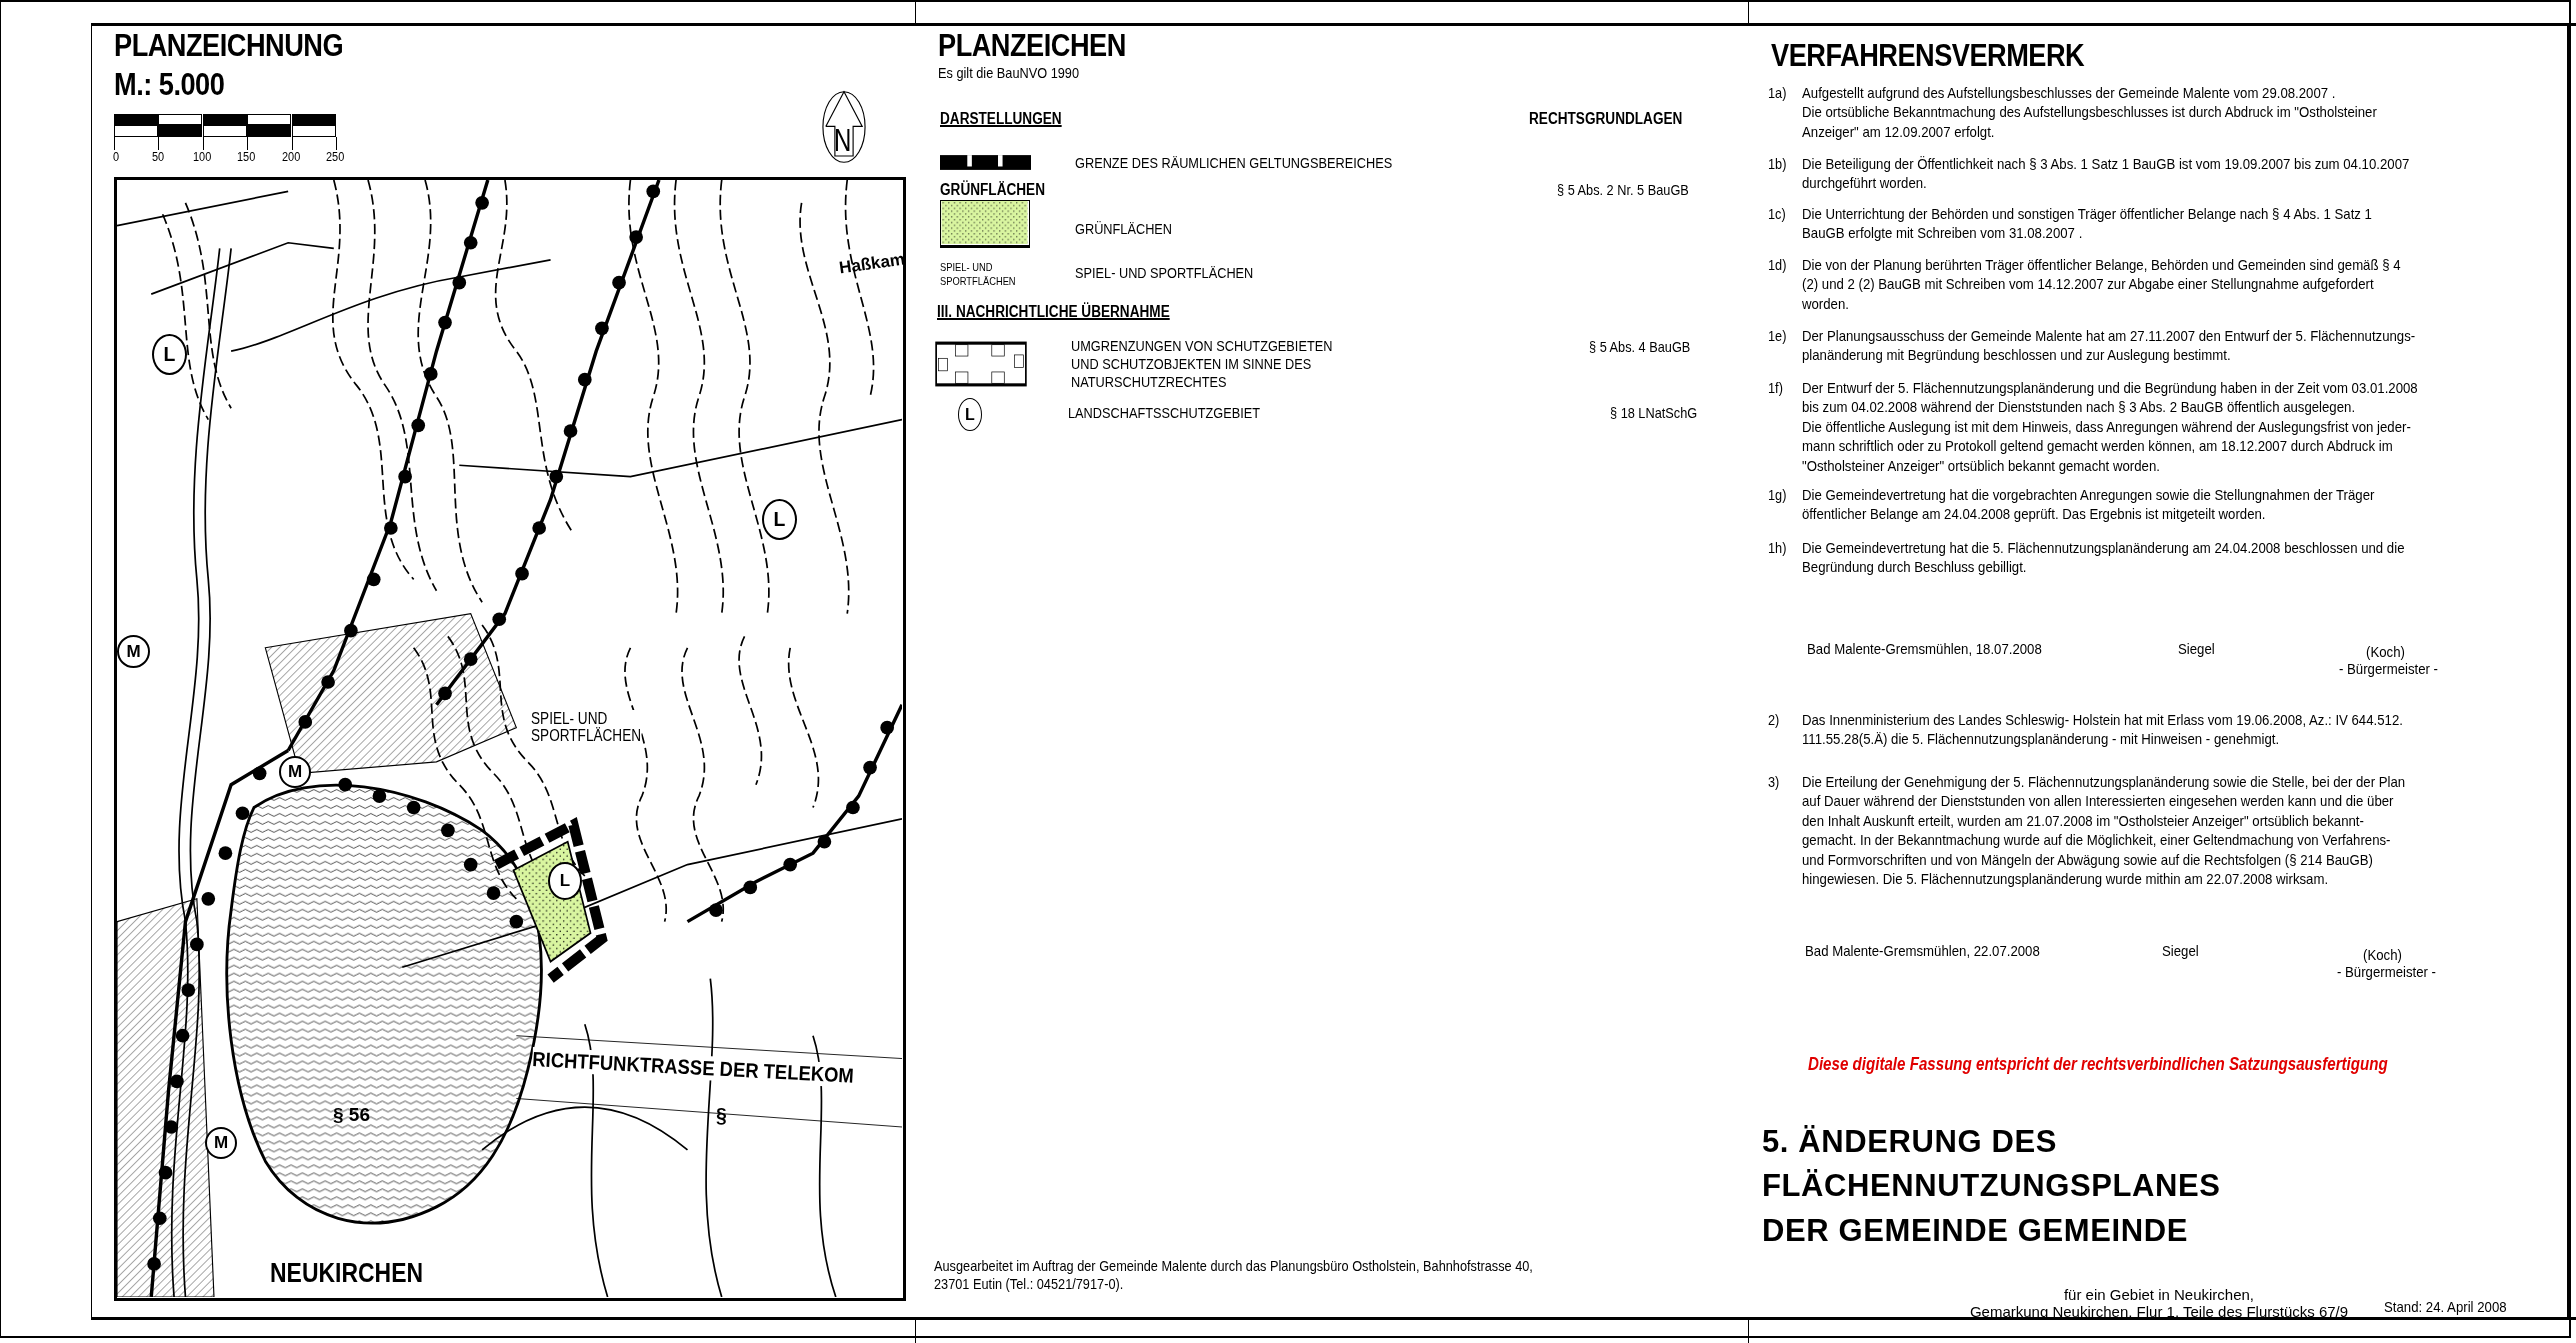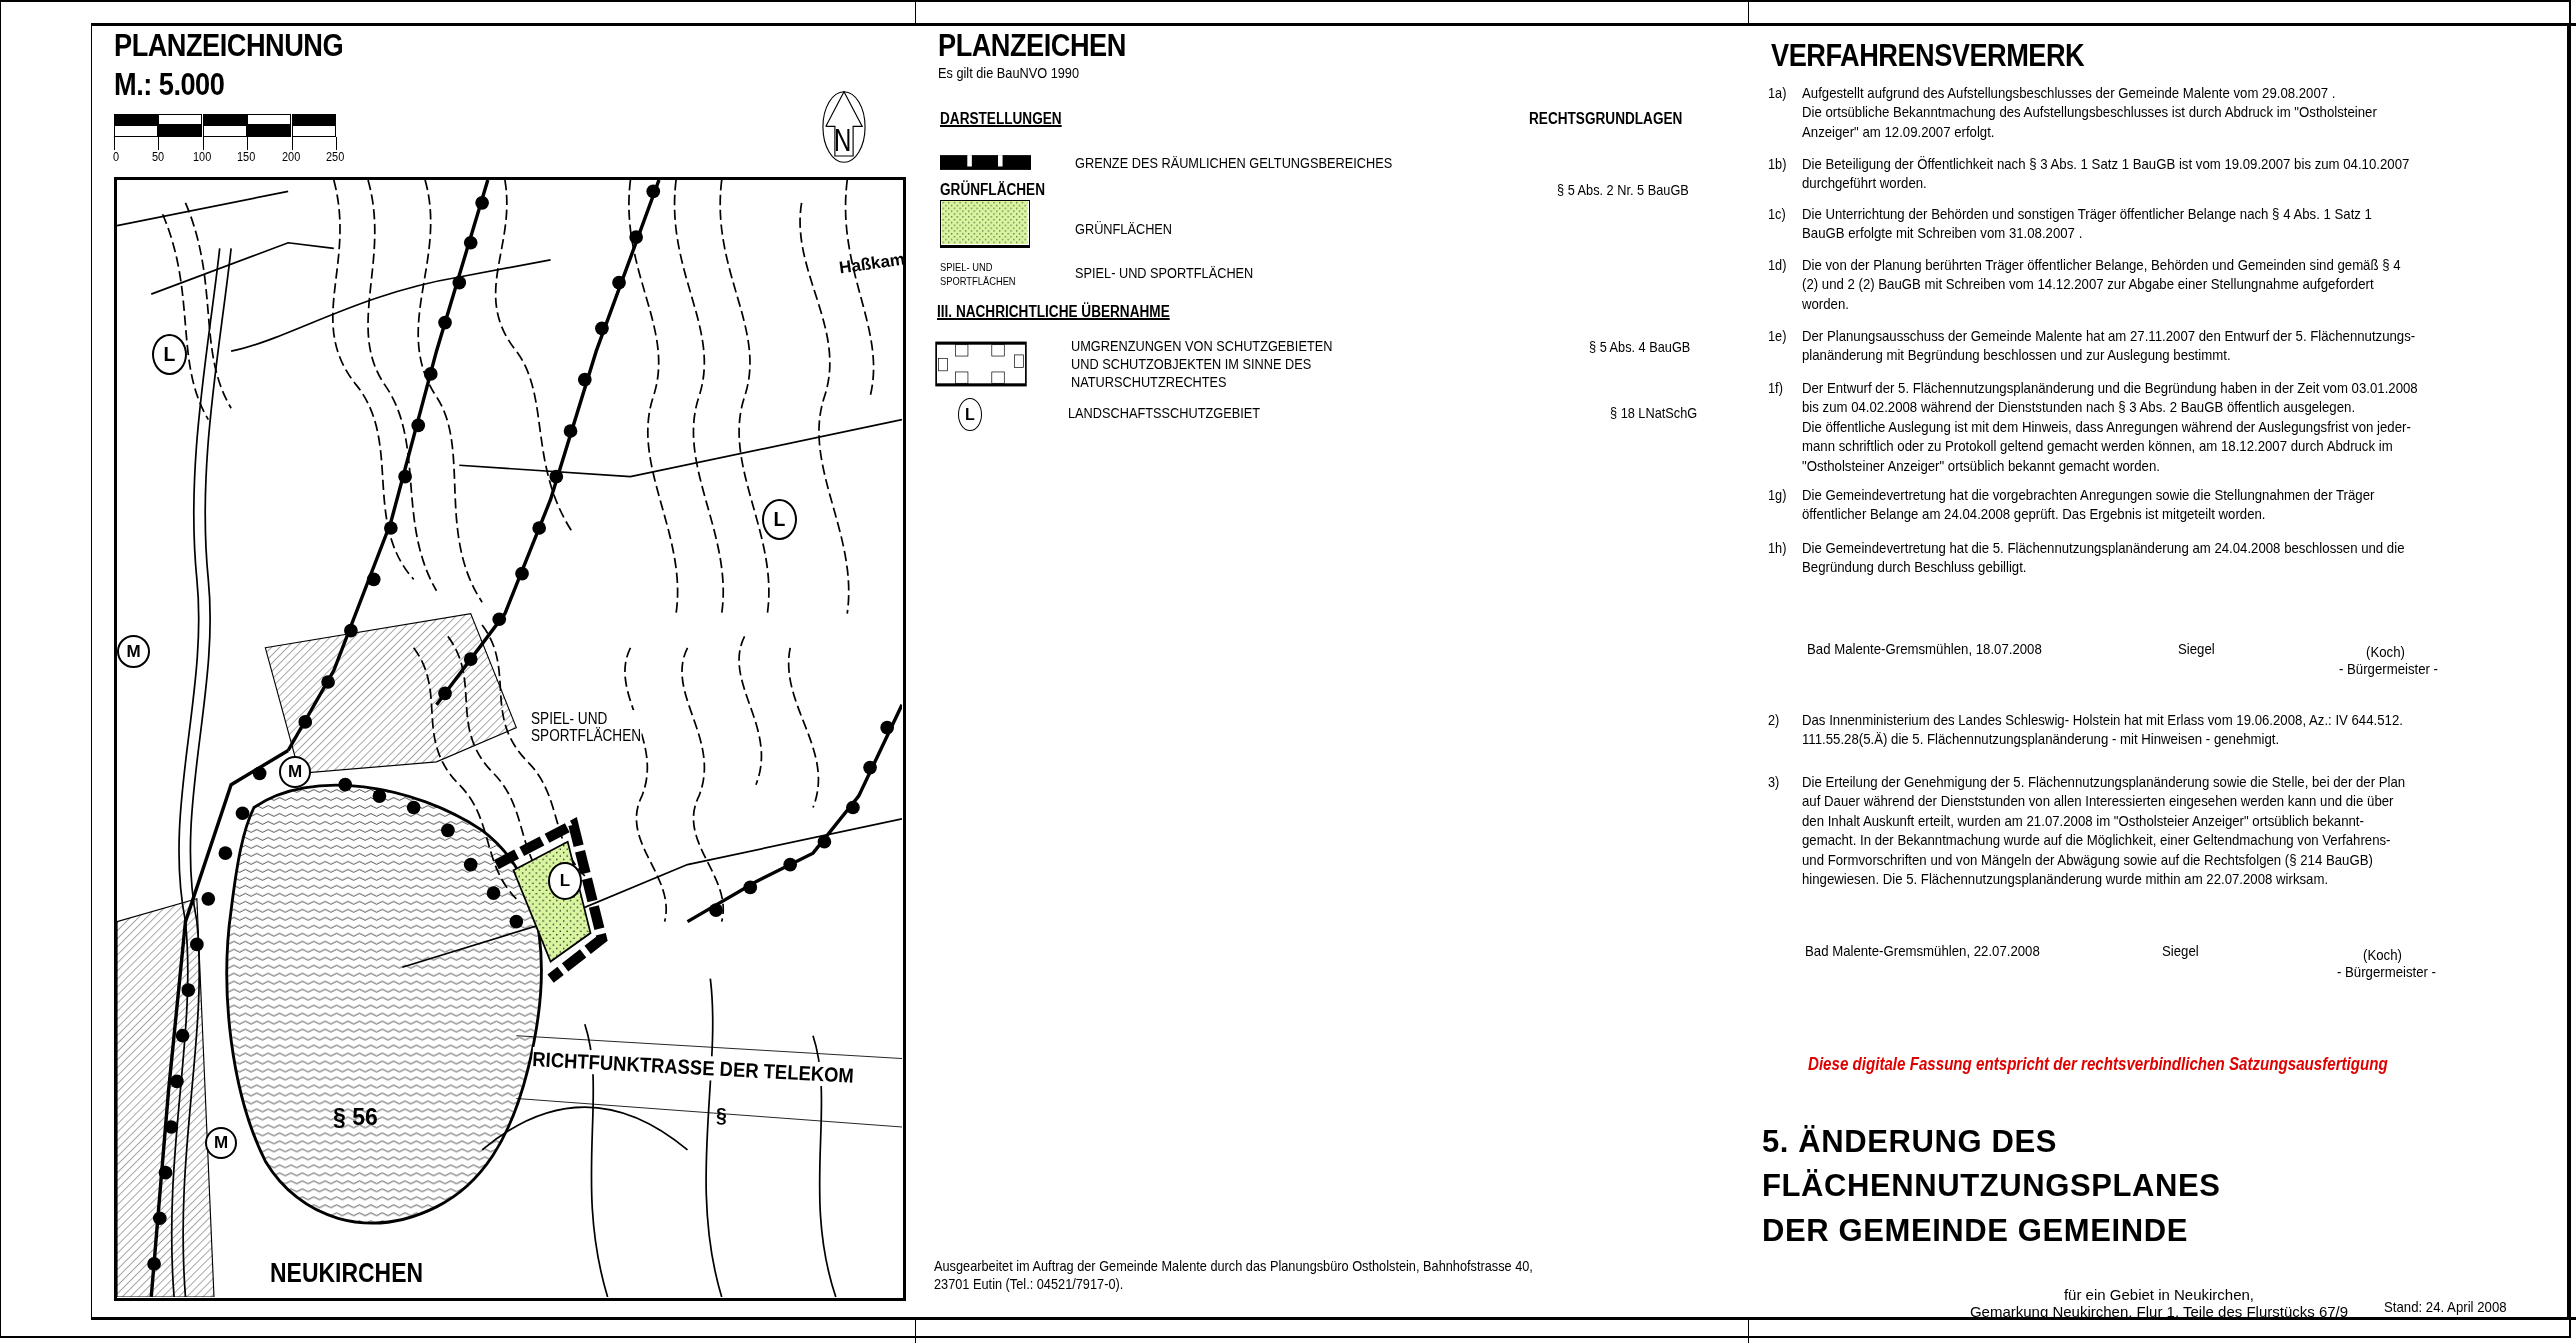--- a/index.html
+++ b/index.html
@@ -225,7 +225,7 @@
     <div>SPORTFLÄCHEN</div>
   </div>
   <div class="map-label" style="left:416px;top:867px;font-size:20.5px;background:#fff;transform:rotate(3deg) scaleX(0.9);transform-origin:left top;">RICHTFUNKTRASSE DER TELEKOM</div>
-  <div class="map-label" style="left:216px;top:924px;font-size:23px;">§ 56</div>
+  <div class="map-label" style="left:216px;top:924px;font-size:19px;">§ 56</div>
   <div class="map-label" style="left:599px;top:924px;font-size:19.4px;">§</div>
   <div class="map-label" style="left:153px;top:1078px;font-size:27px;background:#fff;transform:scaleX(0.85);transform-origin:left top;">NEUKIRCHEN</div>
 </div>

